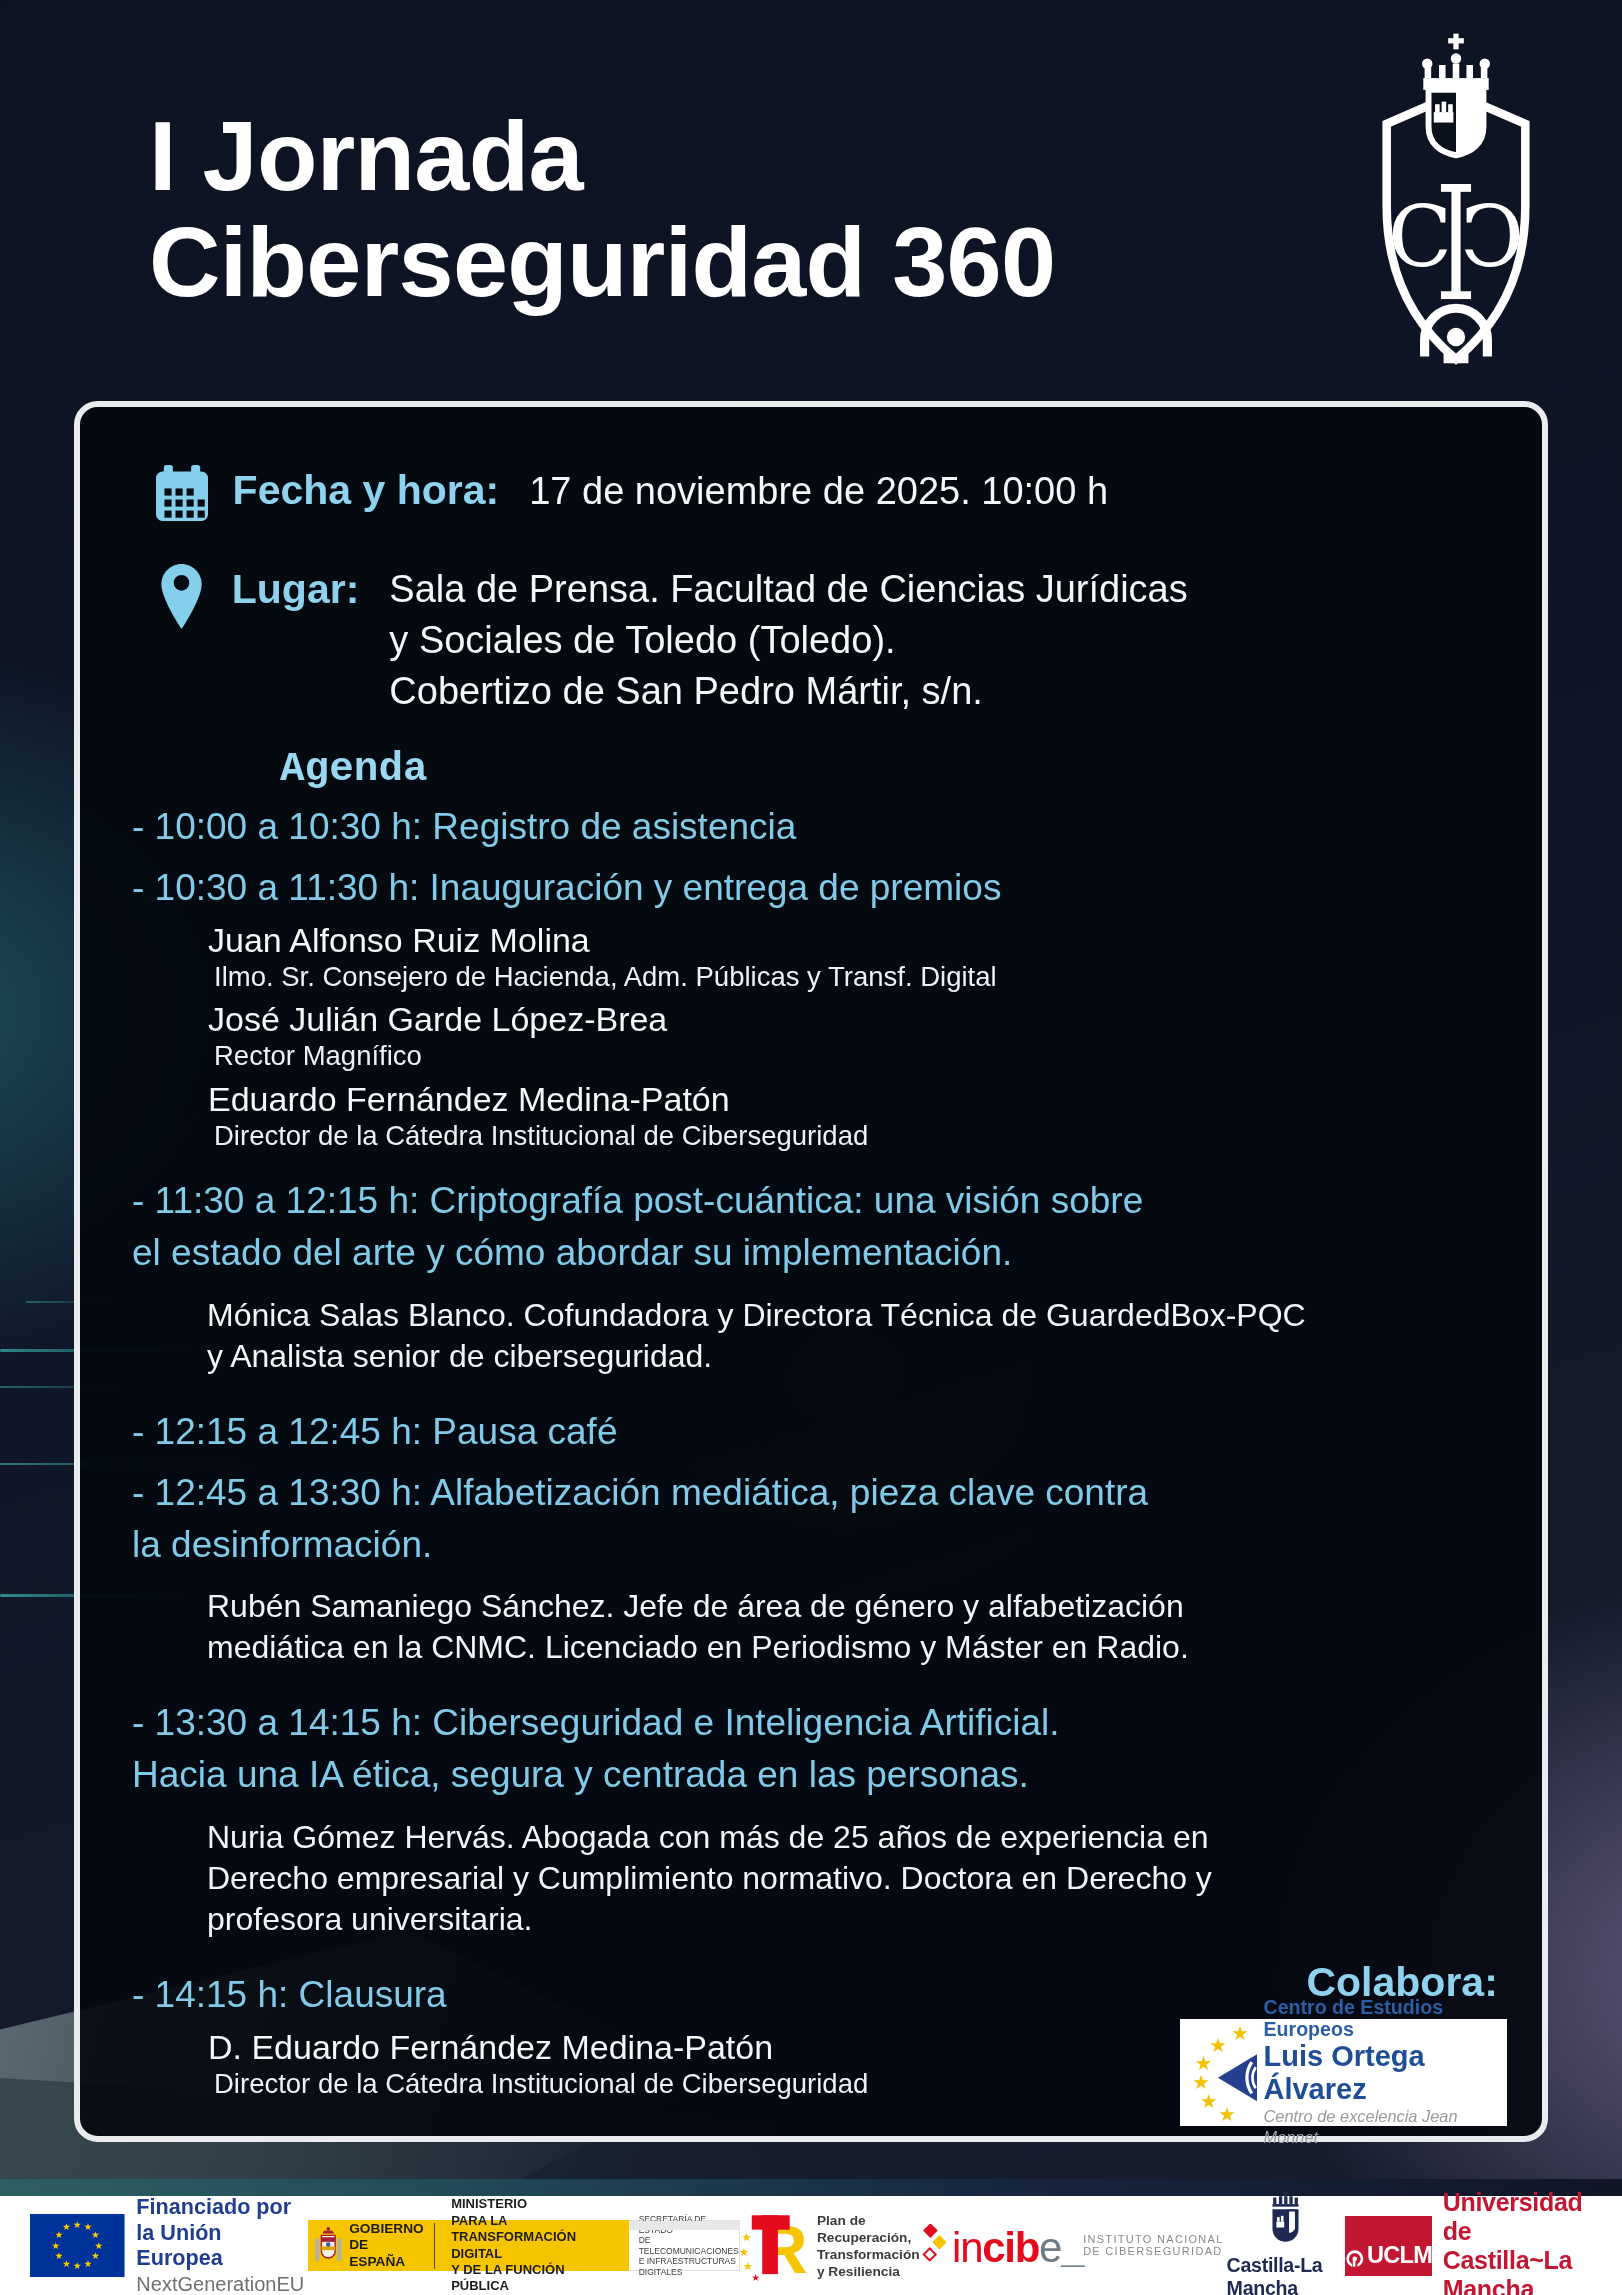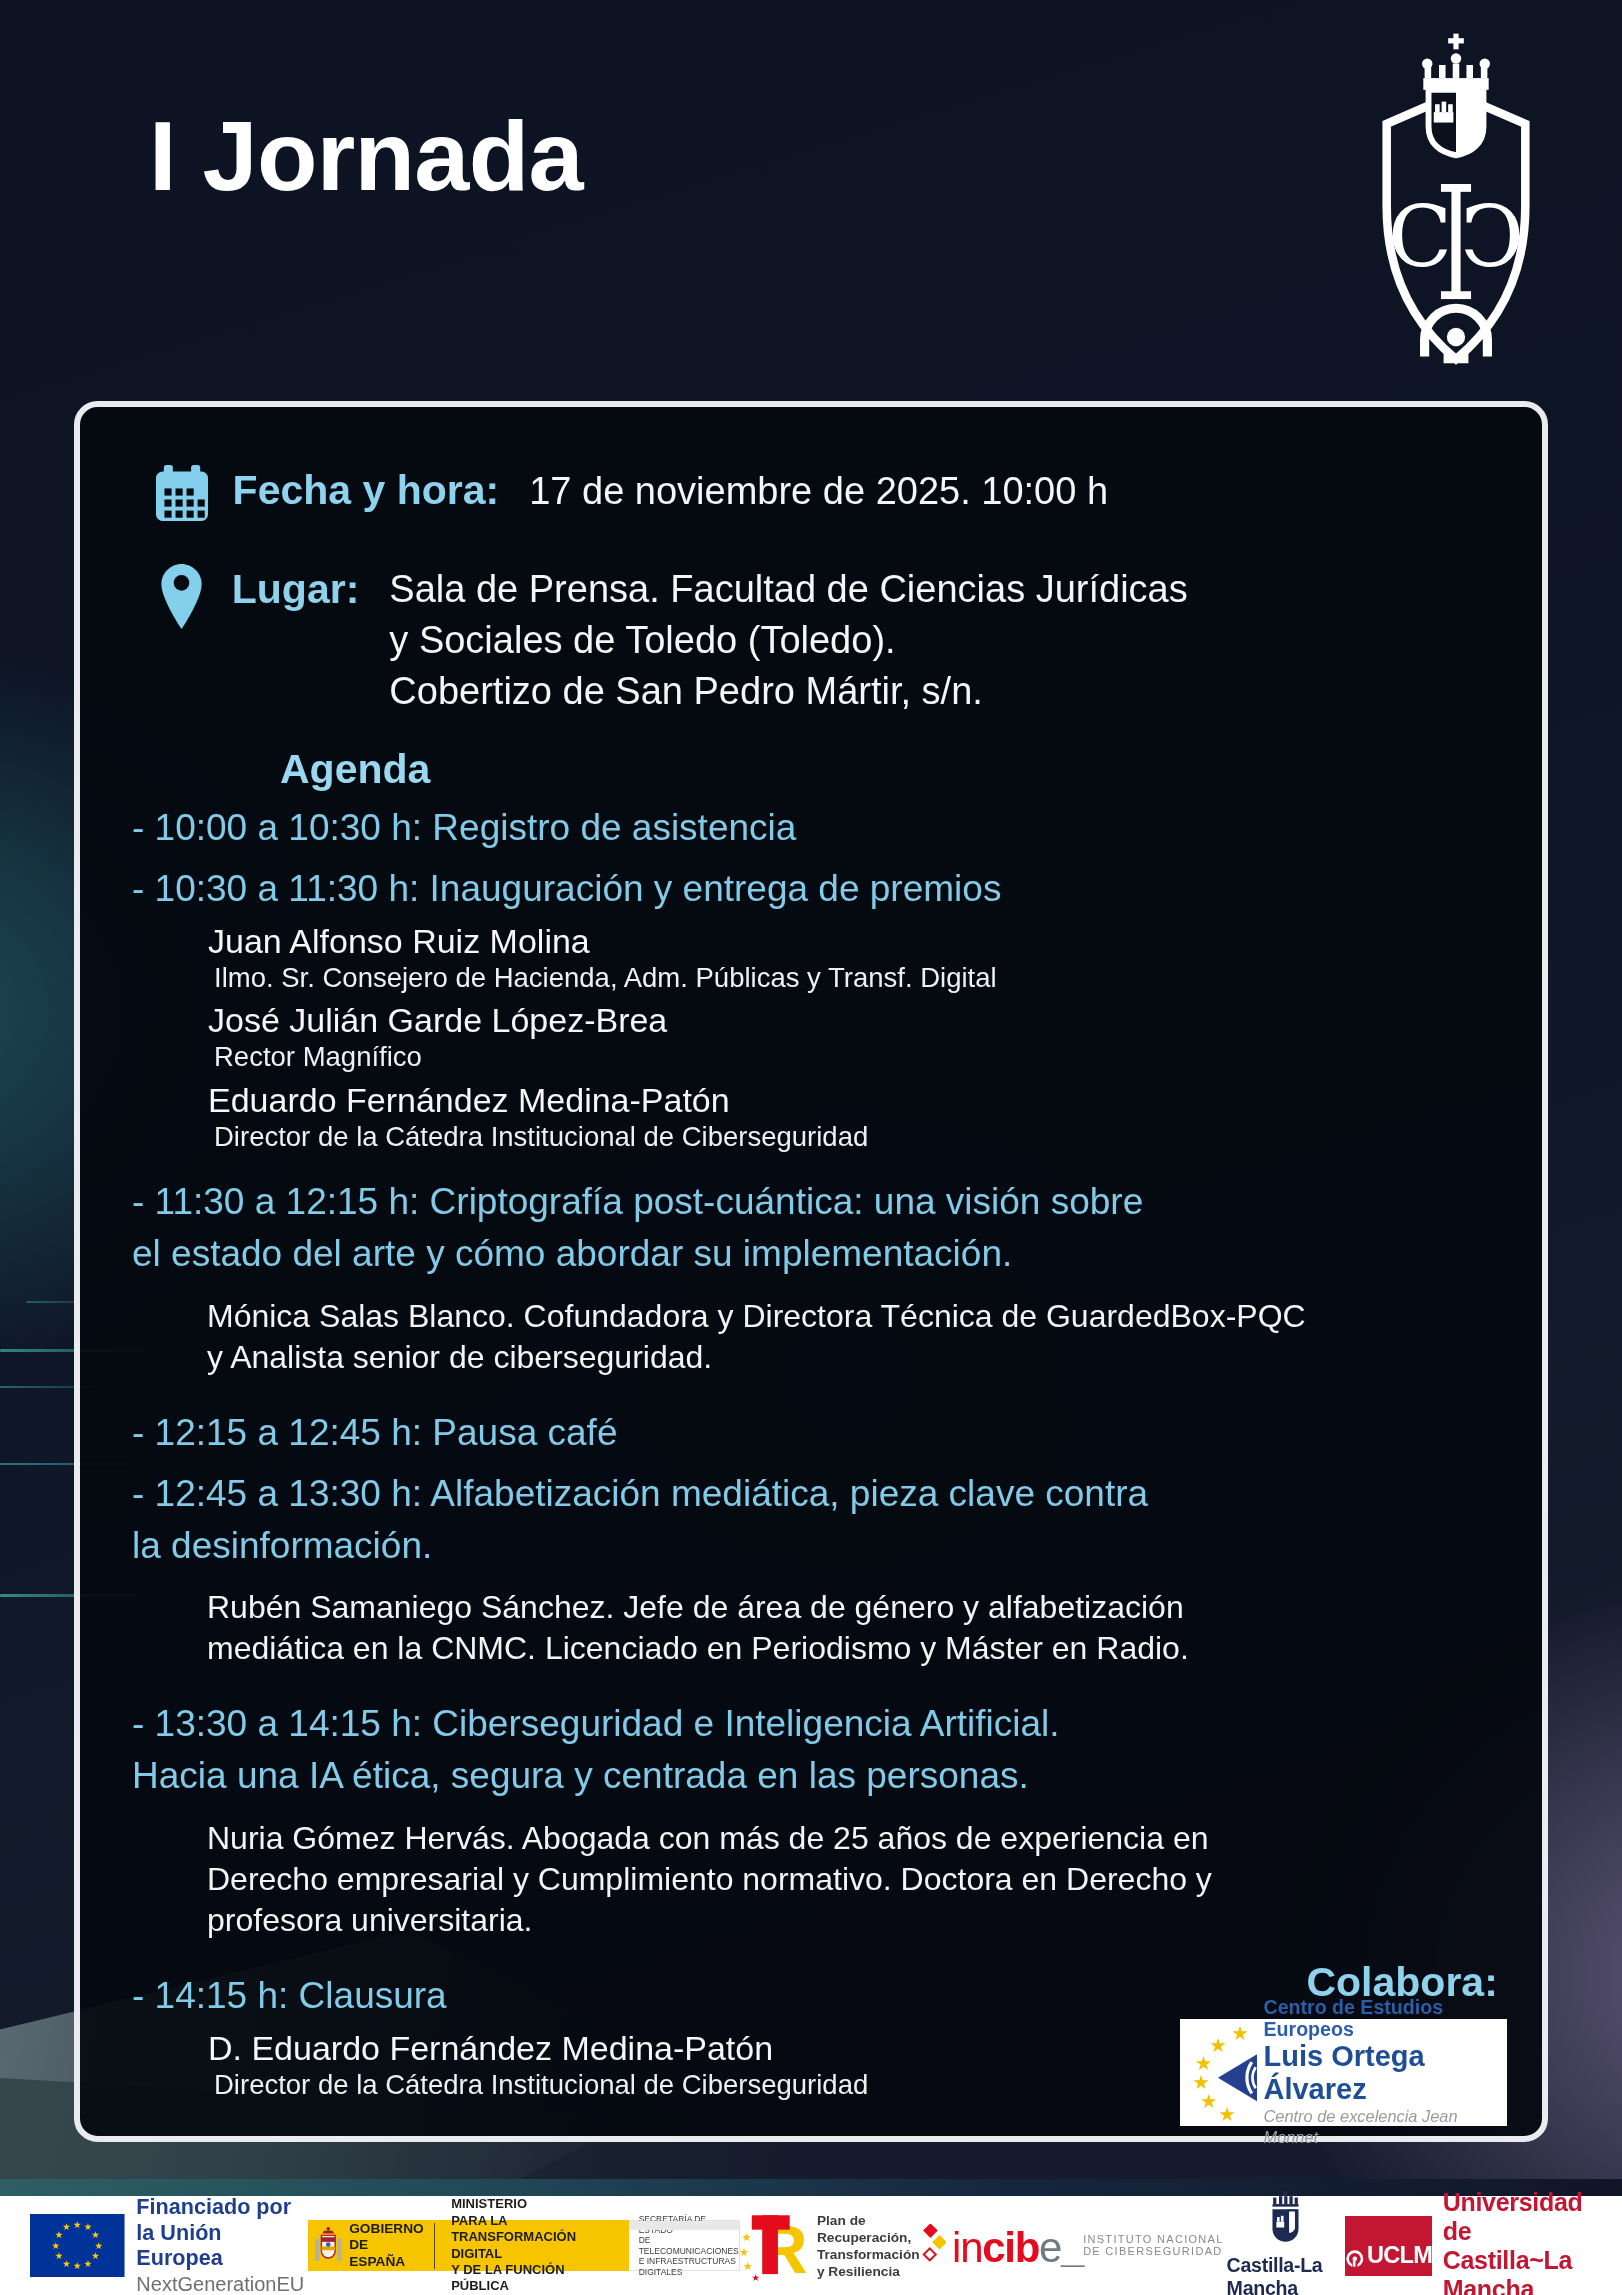--- a/index.html
+++ b/index.html
@@ -117,6 +117,7 @@
 
   <div class="title">
     <div>I Jornada</div>
+    <div>Ciberseguridad 360</div>
   </div>
 
   <svg class="cic-logo" viewBox="0 0 300 520">

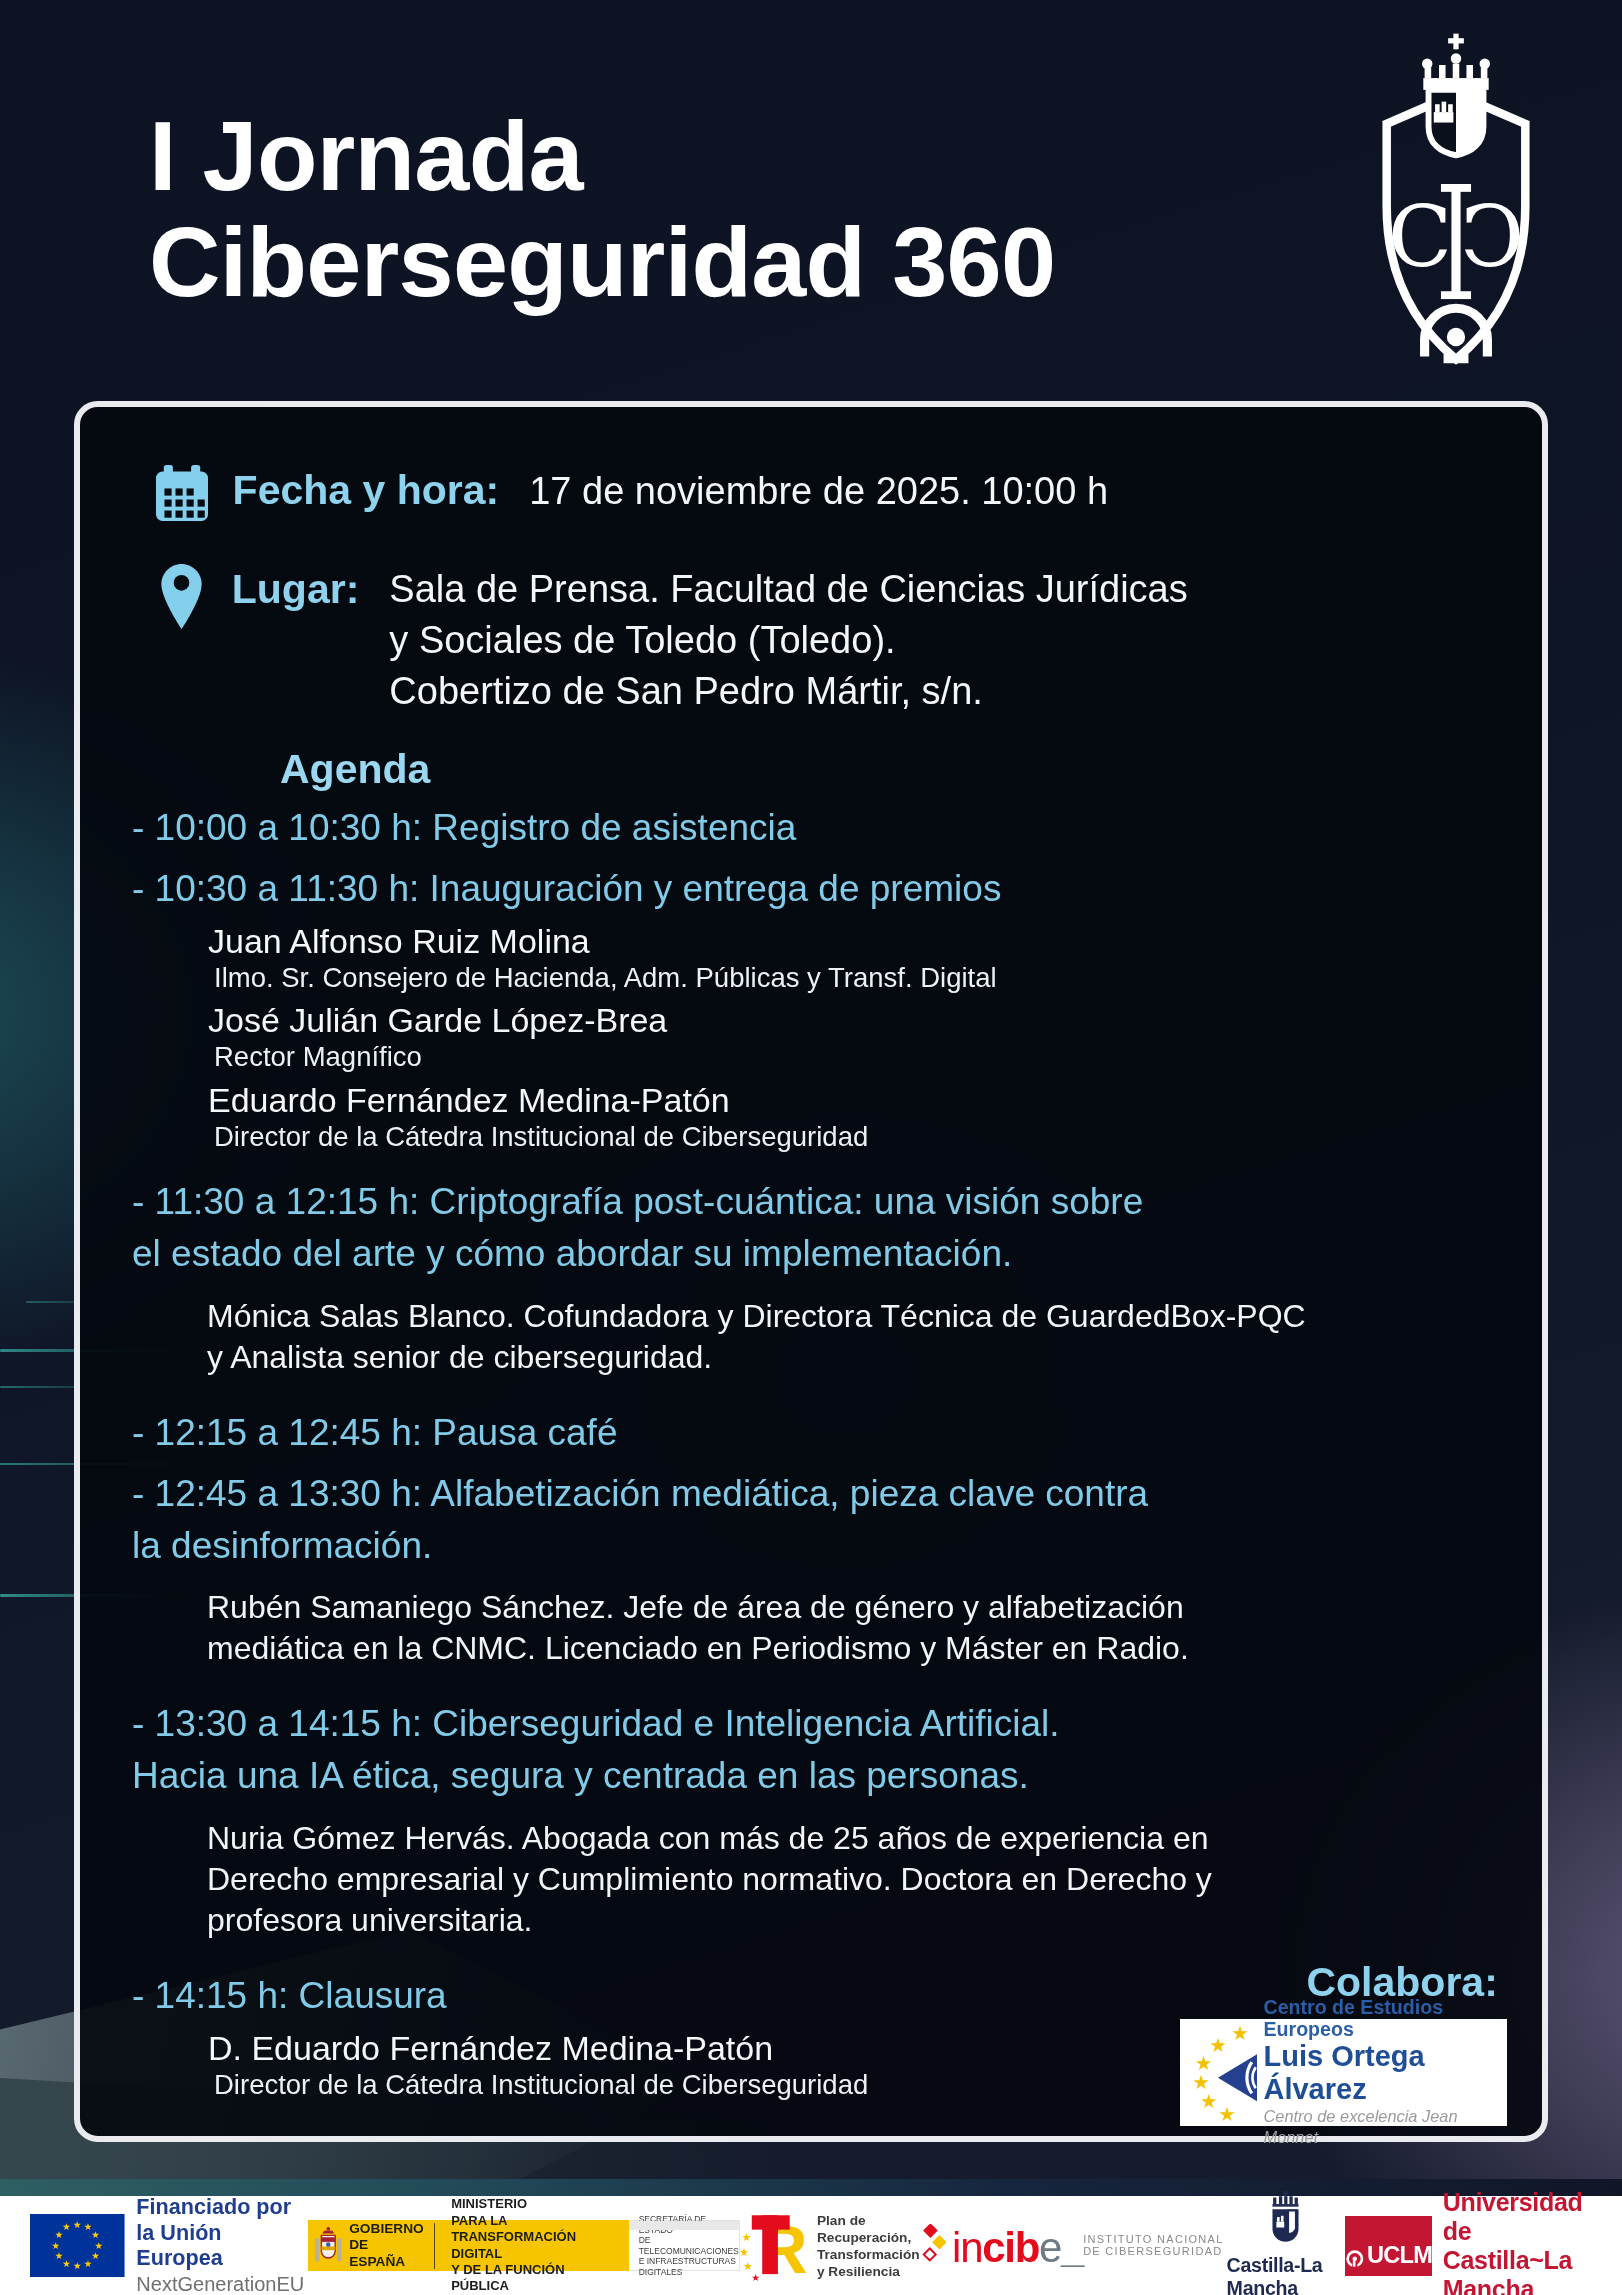--- a/index.html
+++ b/index.html
@@ -47,7 +47,7 @@
   .event-label{color:#8fd2ed;font-weight:bold;font-size:41px;margin-right:30px;}
   .pre{white-space:pre-line;}
 
-  .agenda-heading{margin:29px 0 2px 148px;color:#9ad7f0;font-weight:bold;font-size:41px;}
+  .agenda-heading{margin:29px 0 2px 148px;color:#9ad7f0;font-weight:bold;font-size:41px;font-family:Liberation Mono, monospace;}
 
   .l-session{color:#82cbe8;font-size:37px;line-height:52px;margin-top:9.2px;font-weight:400;}
   .l-name{color:#f6f7f9;font-size:34px;line-height:39px;margin:6.5px 0 0 76px;}

